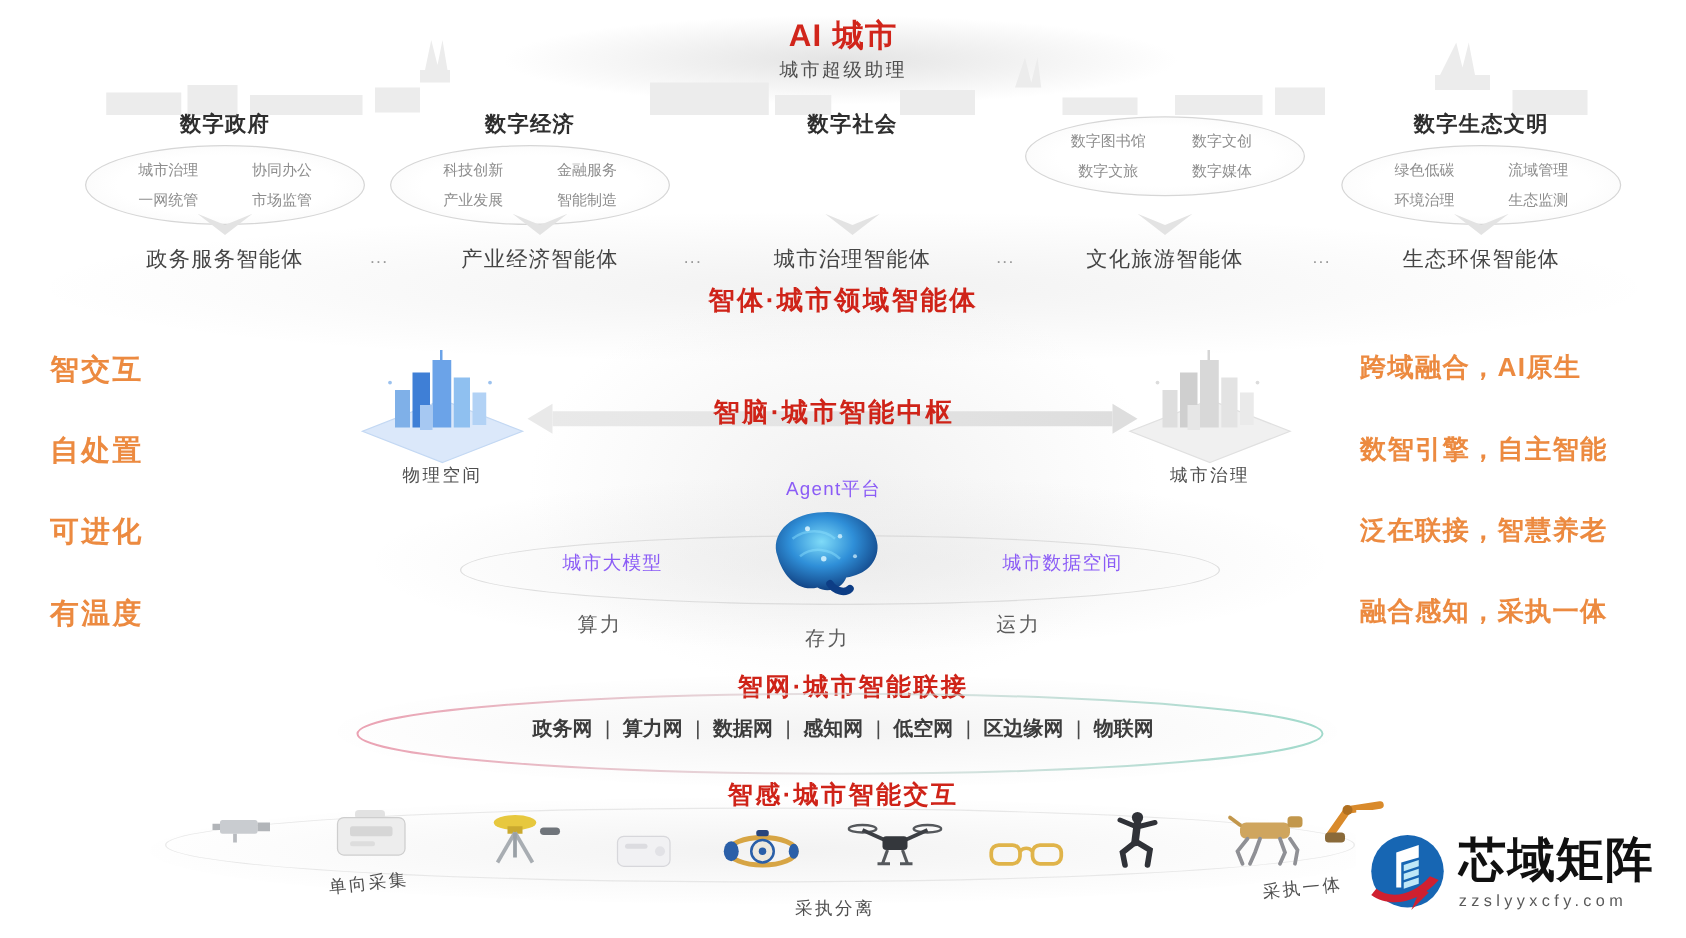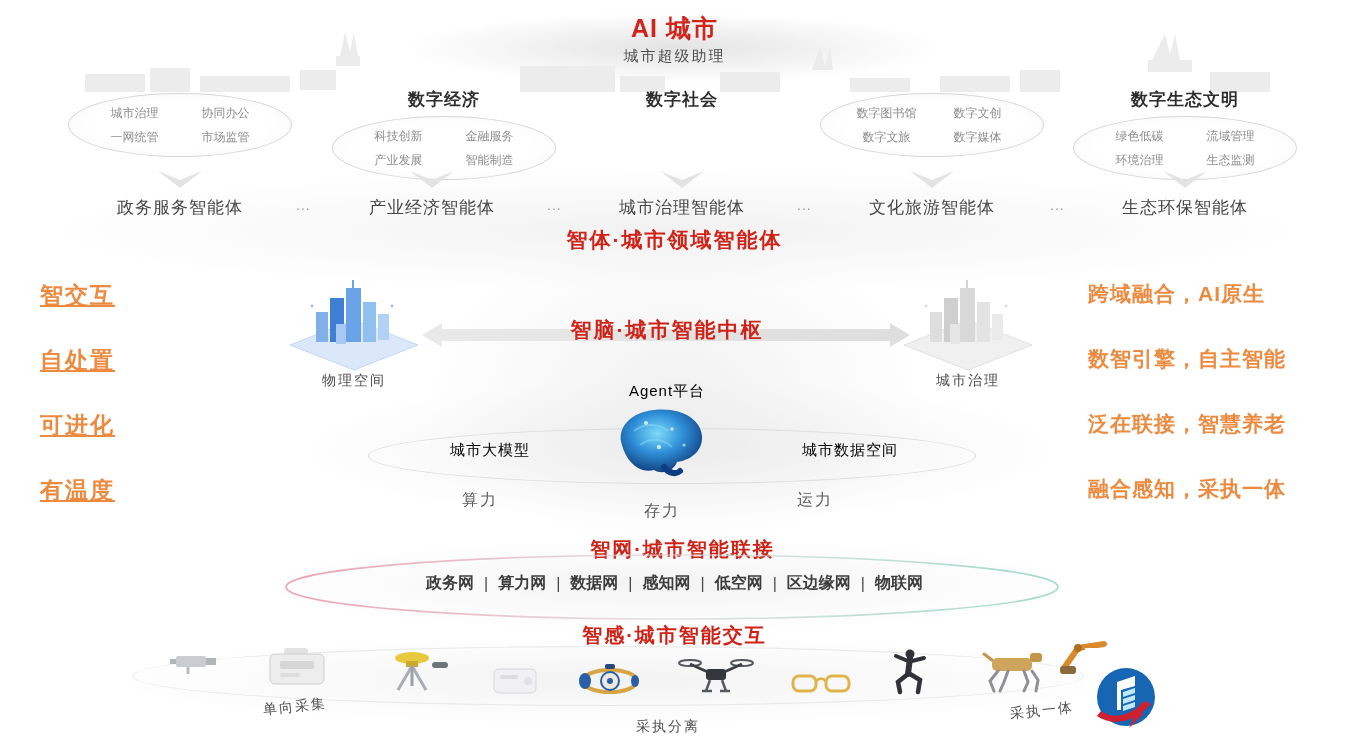--- a/index.html
+++ b/index.html
@@ -118,6 +118,7 @@
 <div class="abs ctr ai-sub">城市超级助理</div>
 
 <div class="domain" style="left:68px;">
+  <div class="domain-title">数字政府</div>
   <div class="domain-ellipse">
     <span class="domain-item">城市治理</span>
     <span class="domain-item">协同办公</span>

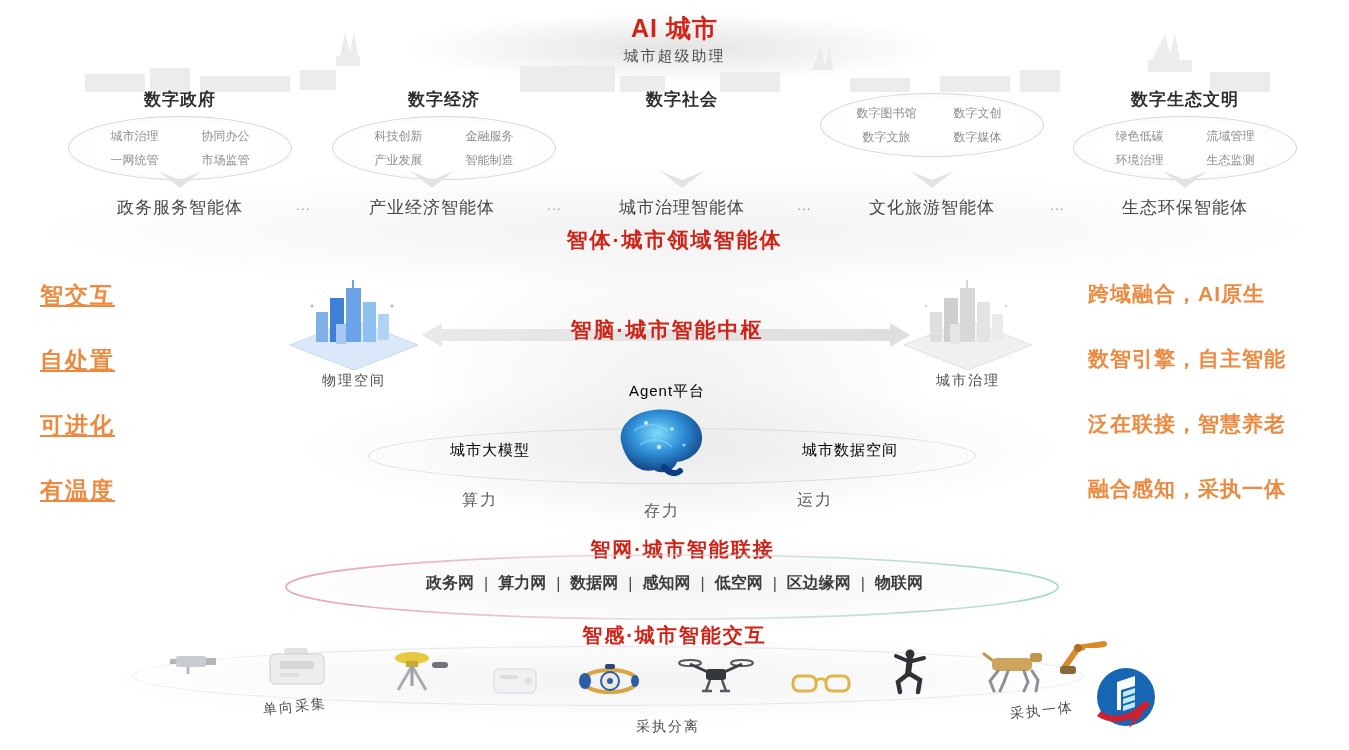--- a/index.html
+++ b/index.html
@@ -126,7 +126,7 @@
     <span class="domain-item">市场监管</span>
   </div>
 </div>
-<div class="domain" style="left:332px;">
+<div class="domain" style="left:312px;">
   <div class="domain-title">数字经济</div>
   <div class="domain-ellipse">
     <span class="domain-item">科技创新</span>

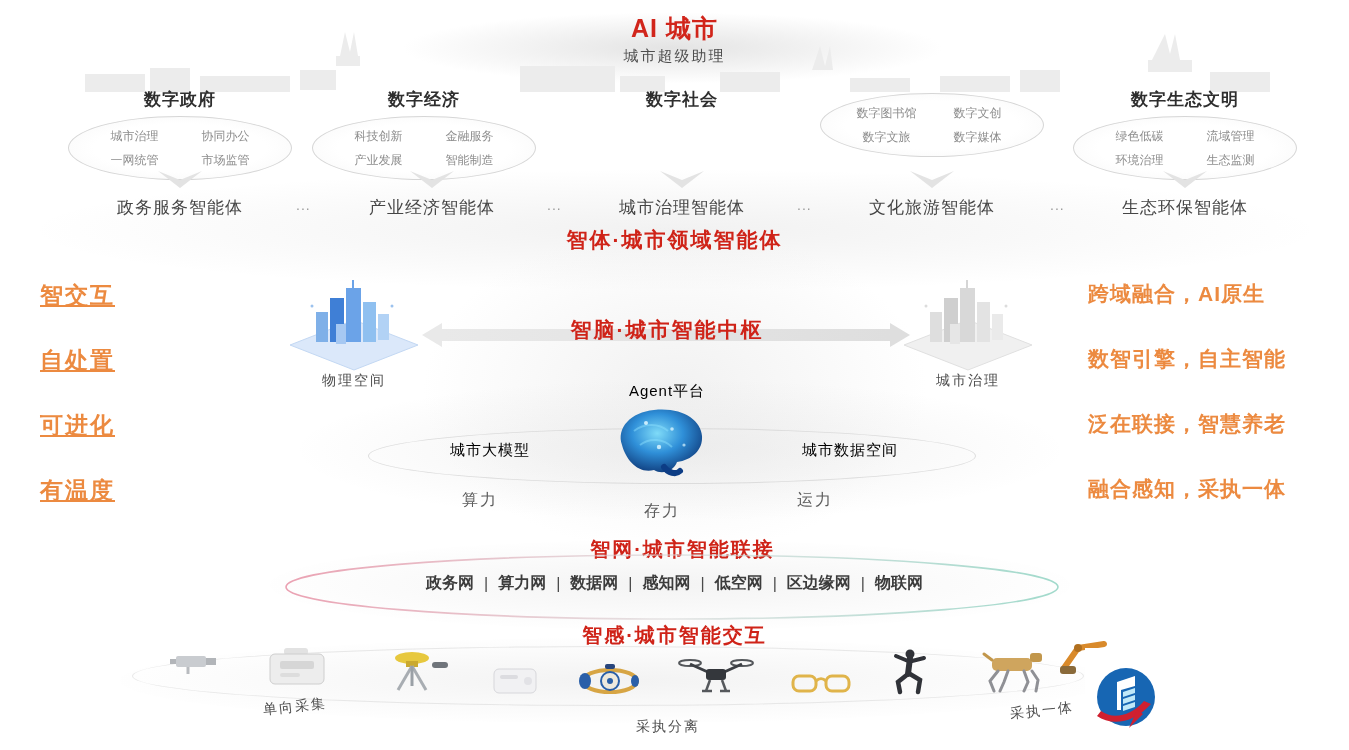--- a/index.html
+++ b/index.html
@@ -52,7 +52,7 @@
   .t-inter{left:0;right:0;top:622px;font-size:20px;text-align:center;}
 
   
-  .feat-left{position:absolute;left:40px;font-size:23px;font-weight:bold;color:#ec8a40;letter-spacing:2px;text-decoration:underline;}
+  .feat-left{position:absolute;left:40px;font-size:23px;font-weight:bold;color:#ec8a40;letter-spacing:2px;}
   .feat-right{position:absolute;left:1088px;font-size:21px;font-weight:bold;color:#ec8a40;letter-spacing:1px;white-space:nowrap;}
 
   

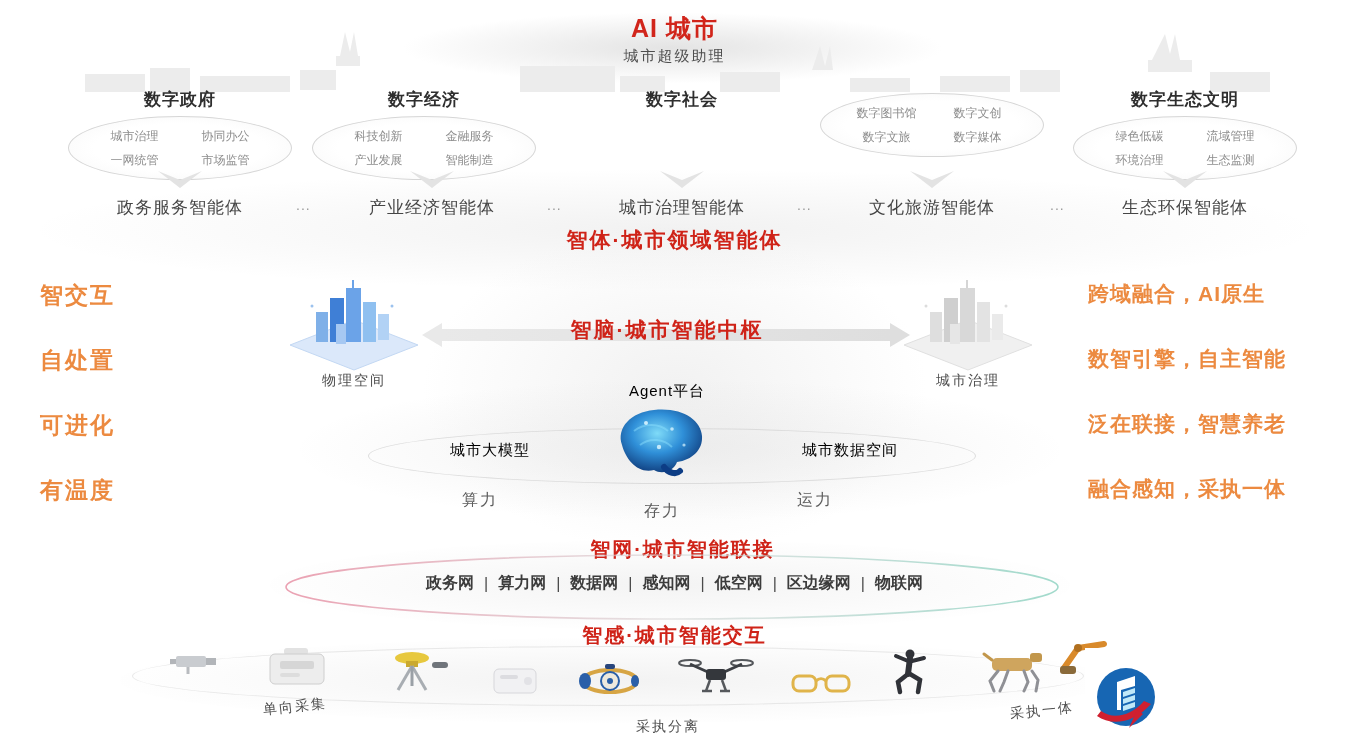--- a/index.html
+++ b/index.html
@@ -64,7 +64,7 @@
     border:12px solid transparent;border-left:20px solid #dedede;border-right:0;}
 
   .space-label{position:absolute;font-size:14px;color:#4e4e4e;letter-spacing:2px;}
-  .hub-text{position:absolute;font-size:15px;color:#000000;letter-spacing:1px;}
+  .hub-text{position:absolute;font-size:15px;color:#8b5cf6;letter-spacing:1px;}
   .power-label{position:absolute;font-size:16px;color:#5c5c5c;letter-spacing:2px;}
 
   

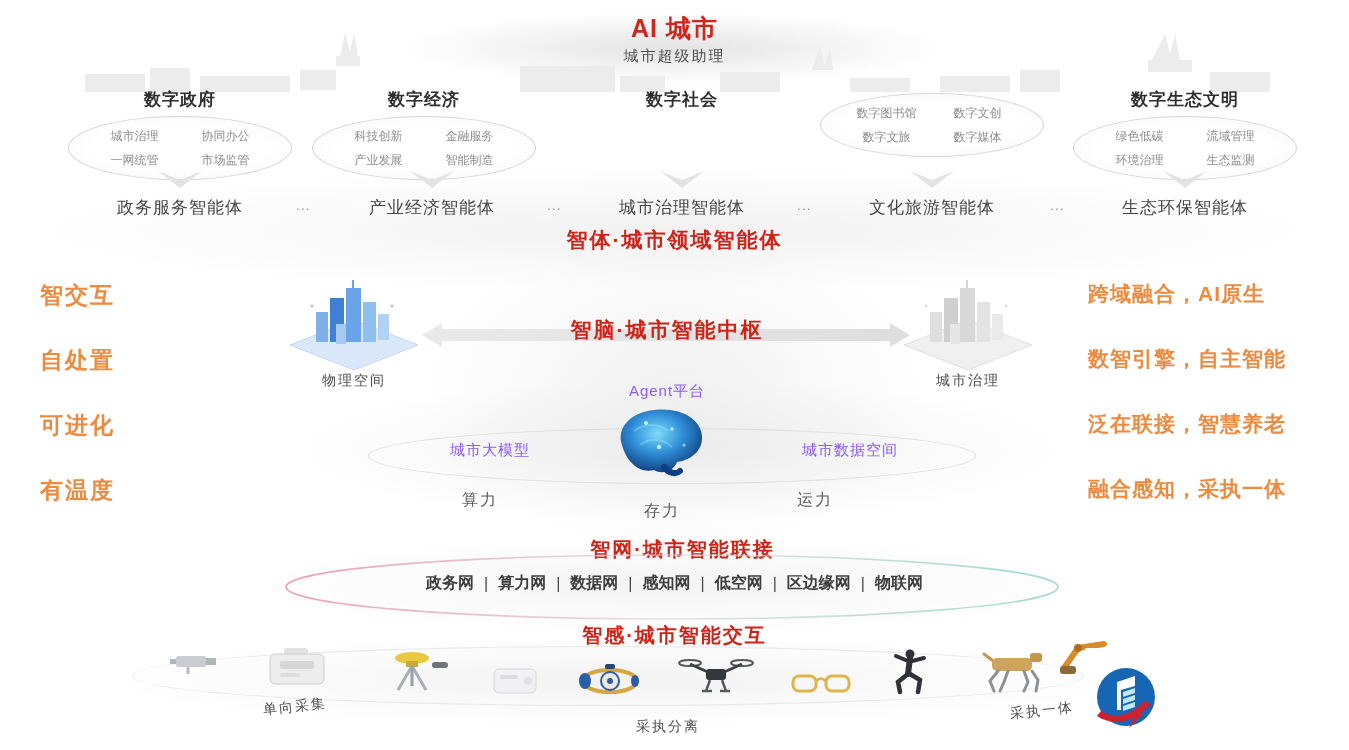--- a/index.html
+++ b/index.html
@@ -362,6 +362,10 @@
     <path d="M4 50 C18 60 40 58 58 38 L51 35 C38 50 20 54 8 45 Z" fill="#cf2030"></path>
     <path d="M36 62 L44 44 L50 48 Z" fill="#cf2030"></path>
   </svg>
+  <div class="wm-textcol">
+    <div class="wm-brand">芯域矩阵</div>
+    <div class="wm-domain">zzslyyxcfy.com</div>
+  </div>
 </div>
 
 </body></html>

